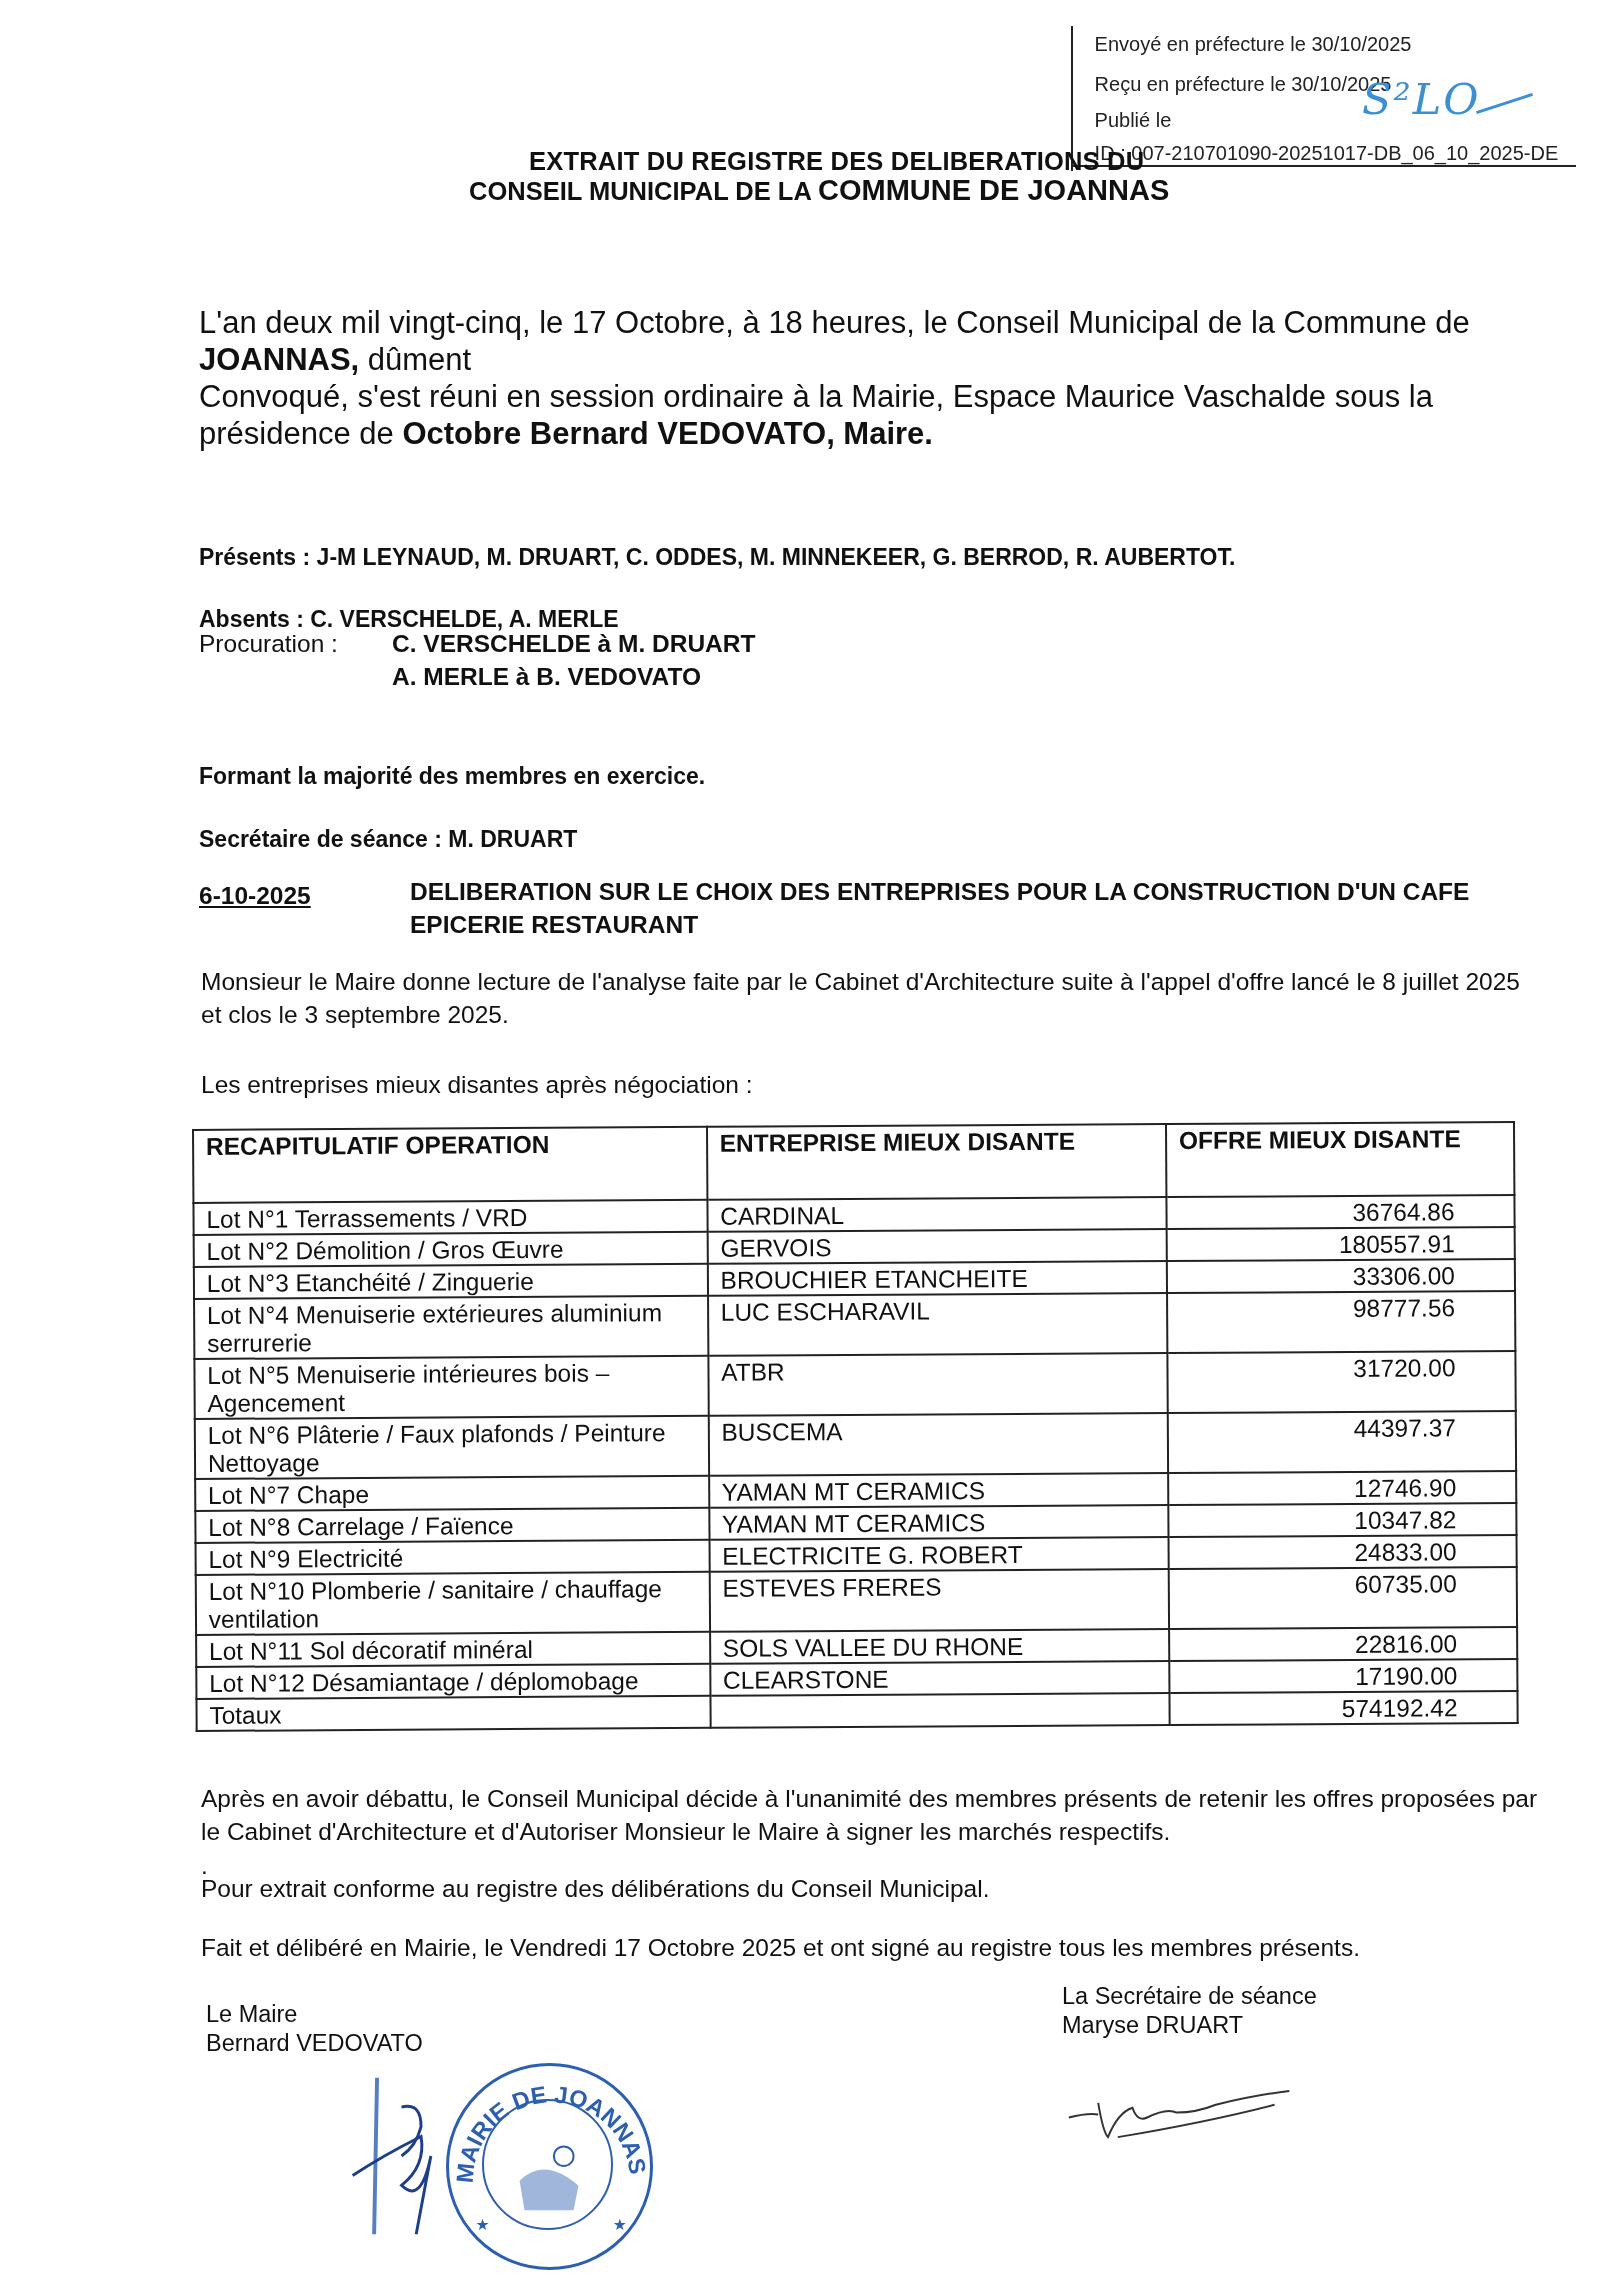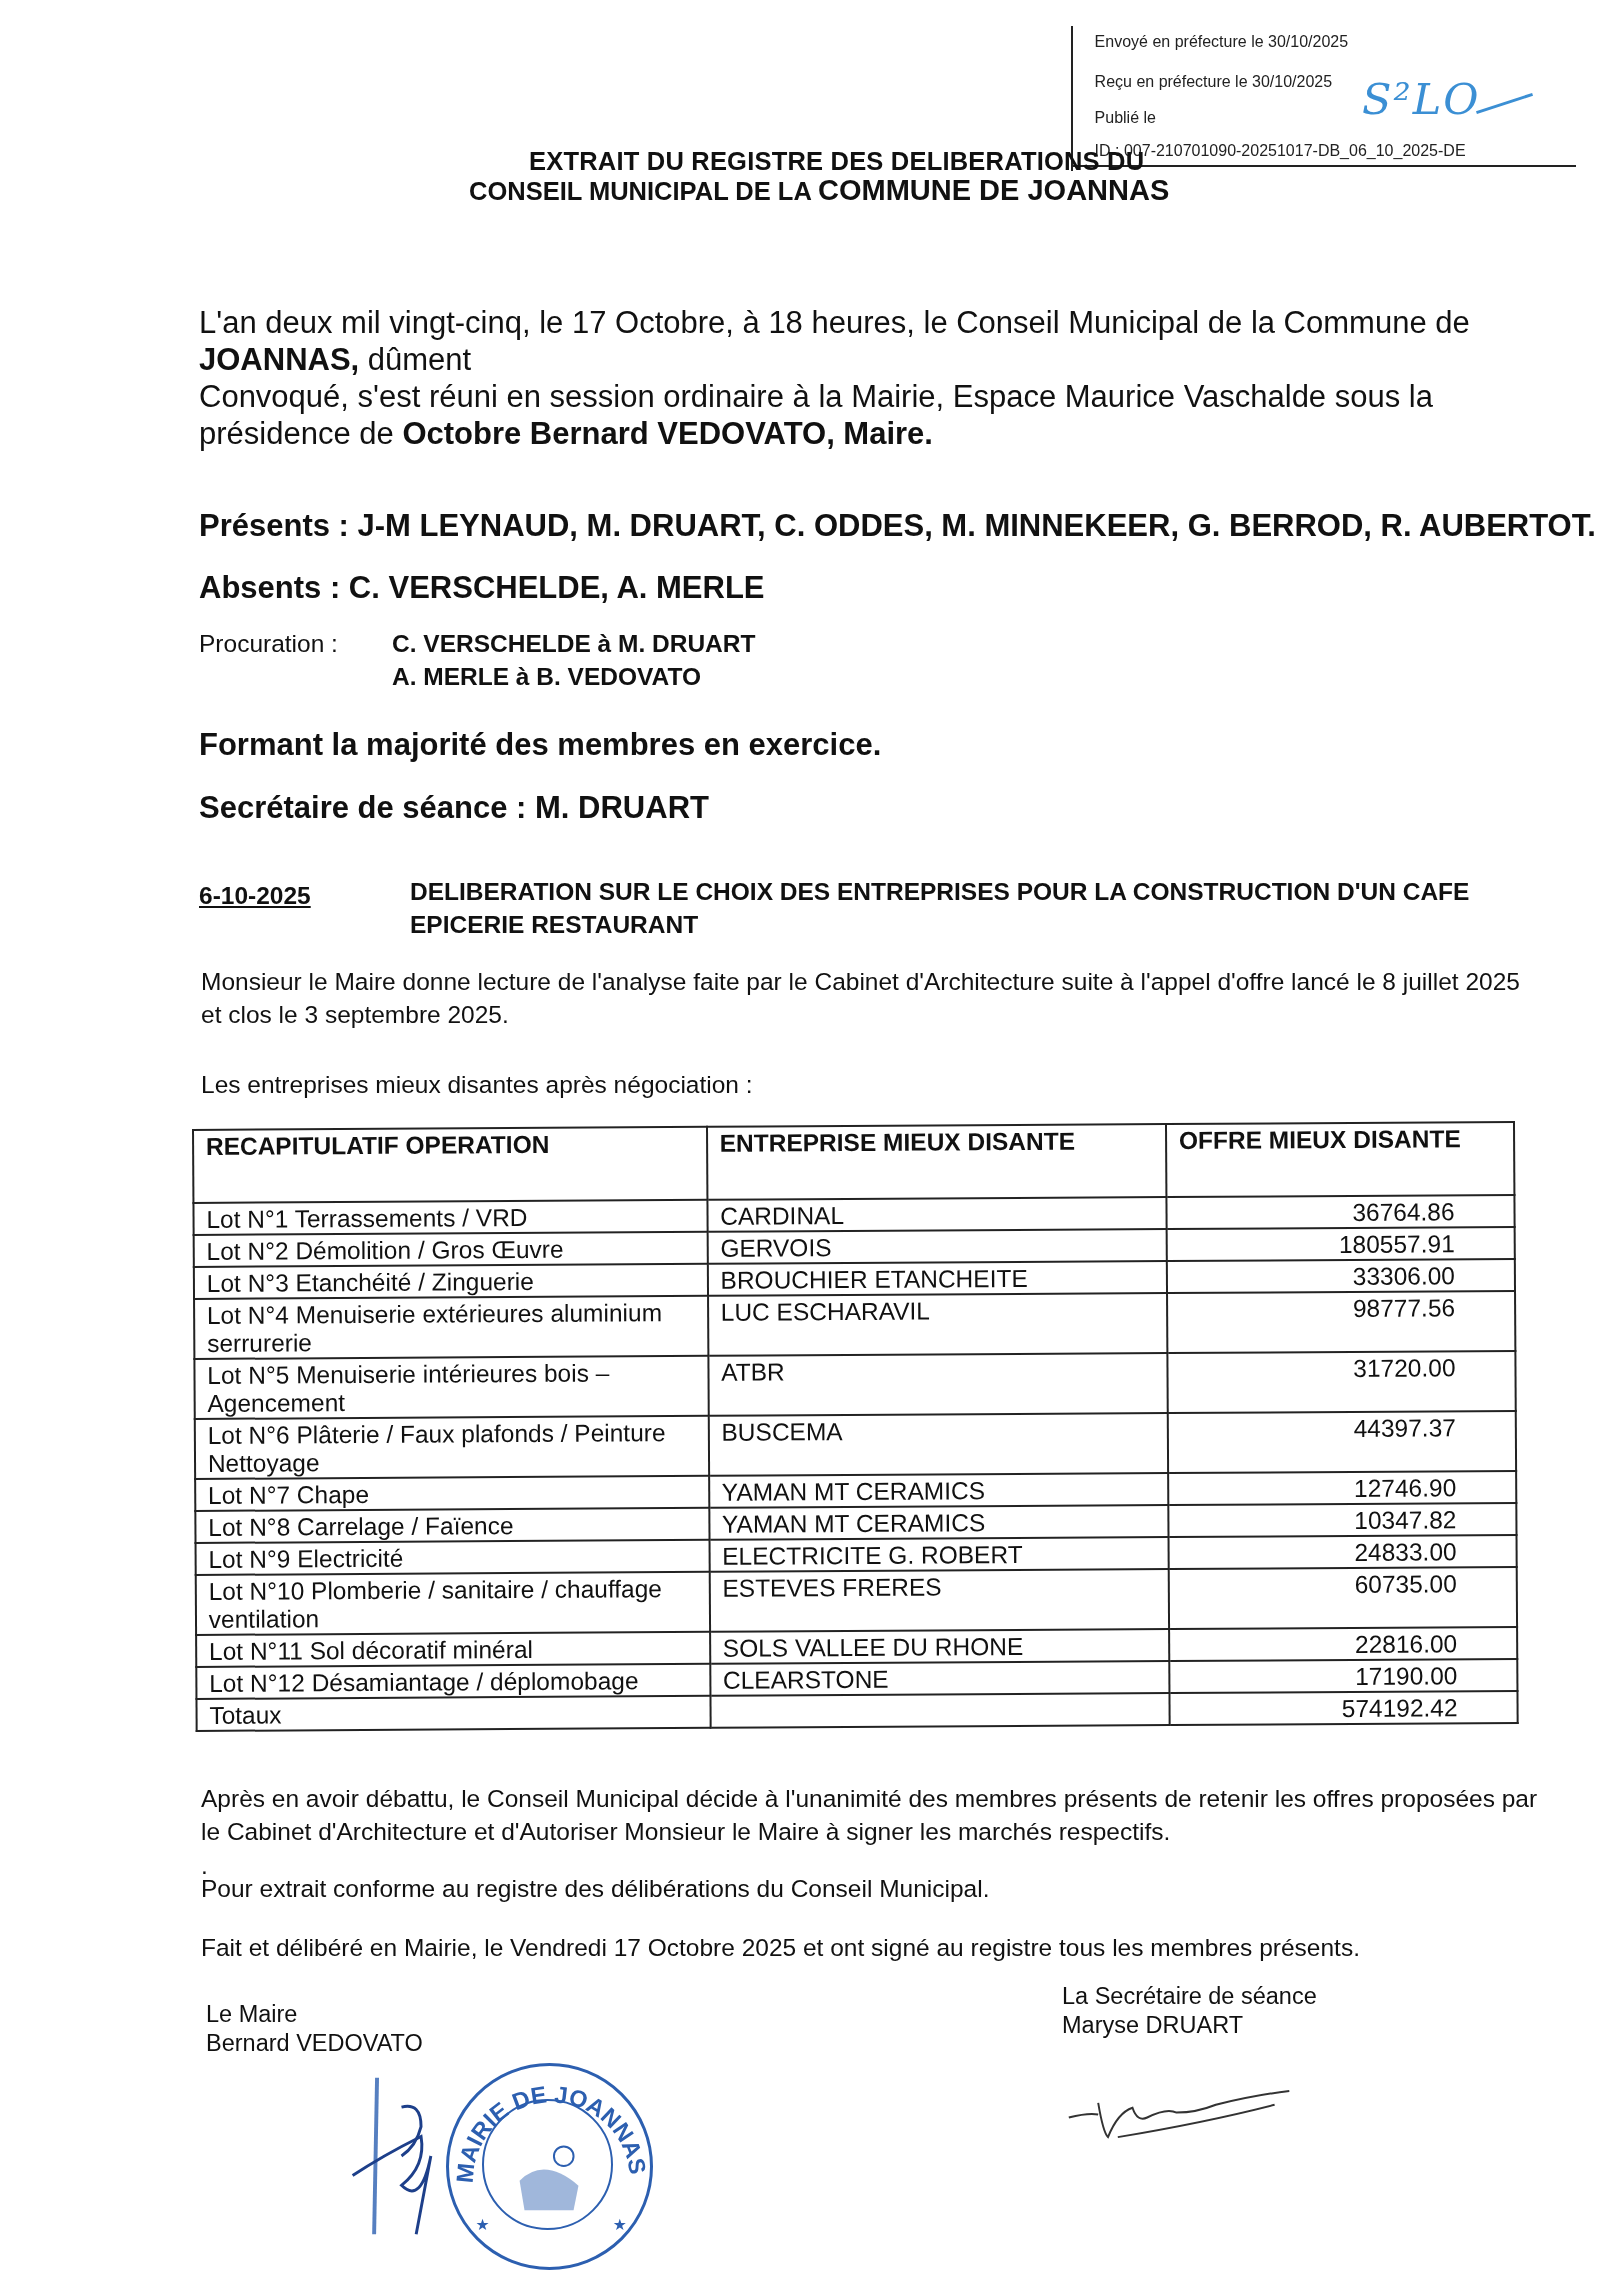--- a/index.html
+++ b/index.html
@@ -9,7 +9,7 @@
   
   .pref { left:1071px; top:25.5px; width:510px; height:145px;
           border-left:2px solid #222; }
-  .pref .line { position:absolute; left:21.6px; font-size:16px; color:#222; white-space:nowrap; }
+  .pref .line { position:absolute; left:21.6px; font-size:20px; color:#222; white-space:nowrap; }
   .pref .rule { position:absolute; left:-2px; top:139px; width:505px; height:2px; background:#222; }
   .slo { position:absolute; left:1362px; top:74px; font-family:"DejaVu Serif", serif; font-style:italic;
          font-size:43px; color:#3b8fd4; letter-spacing:2px; }

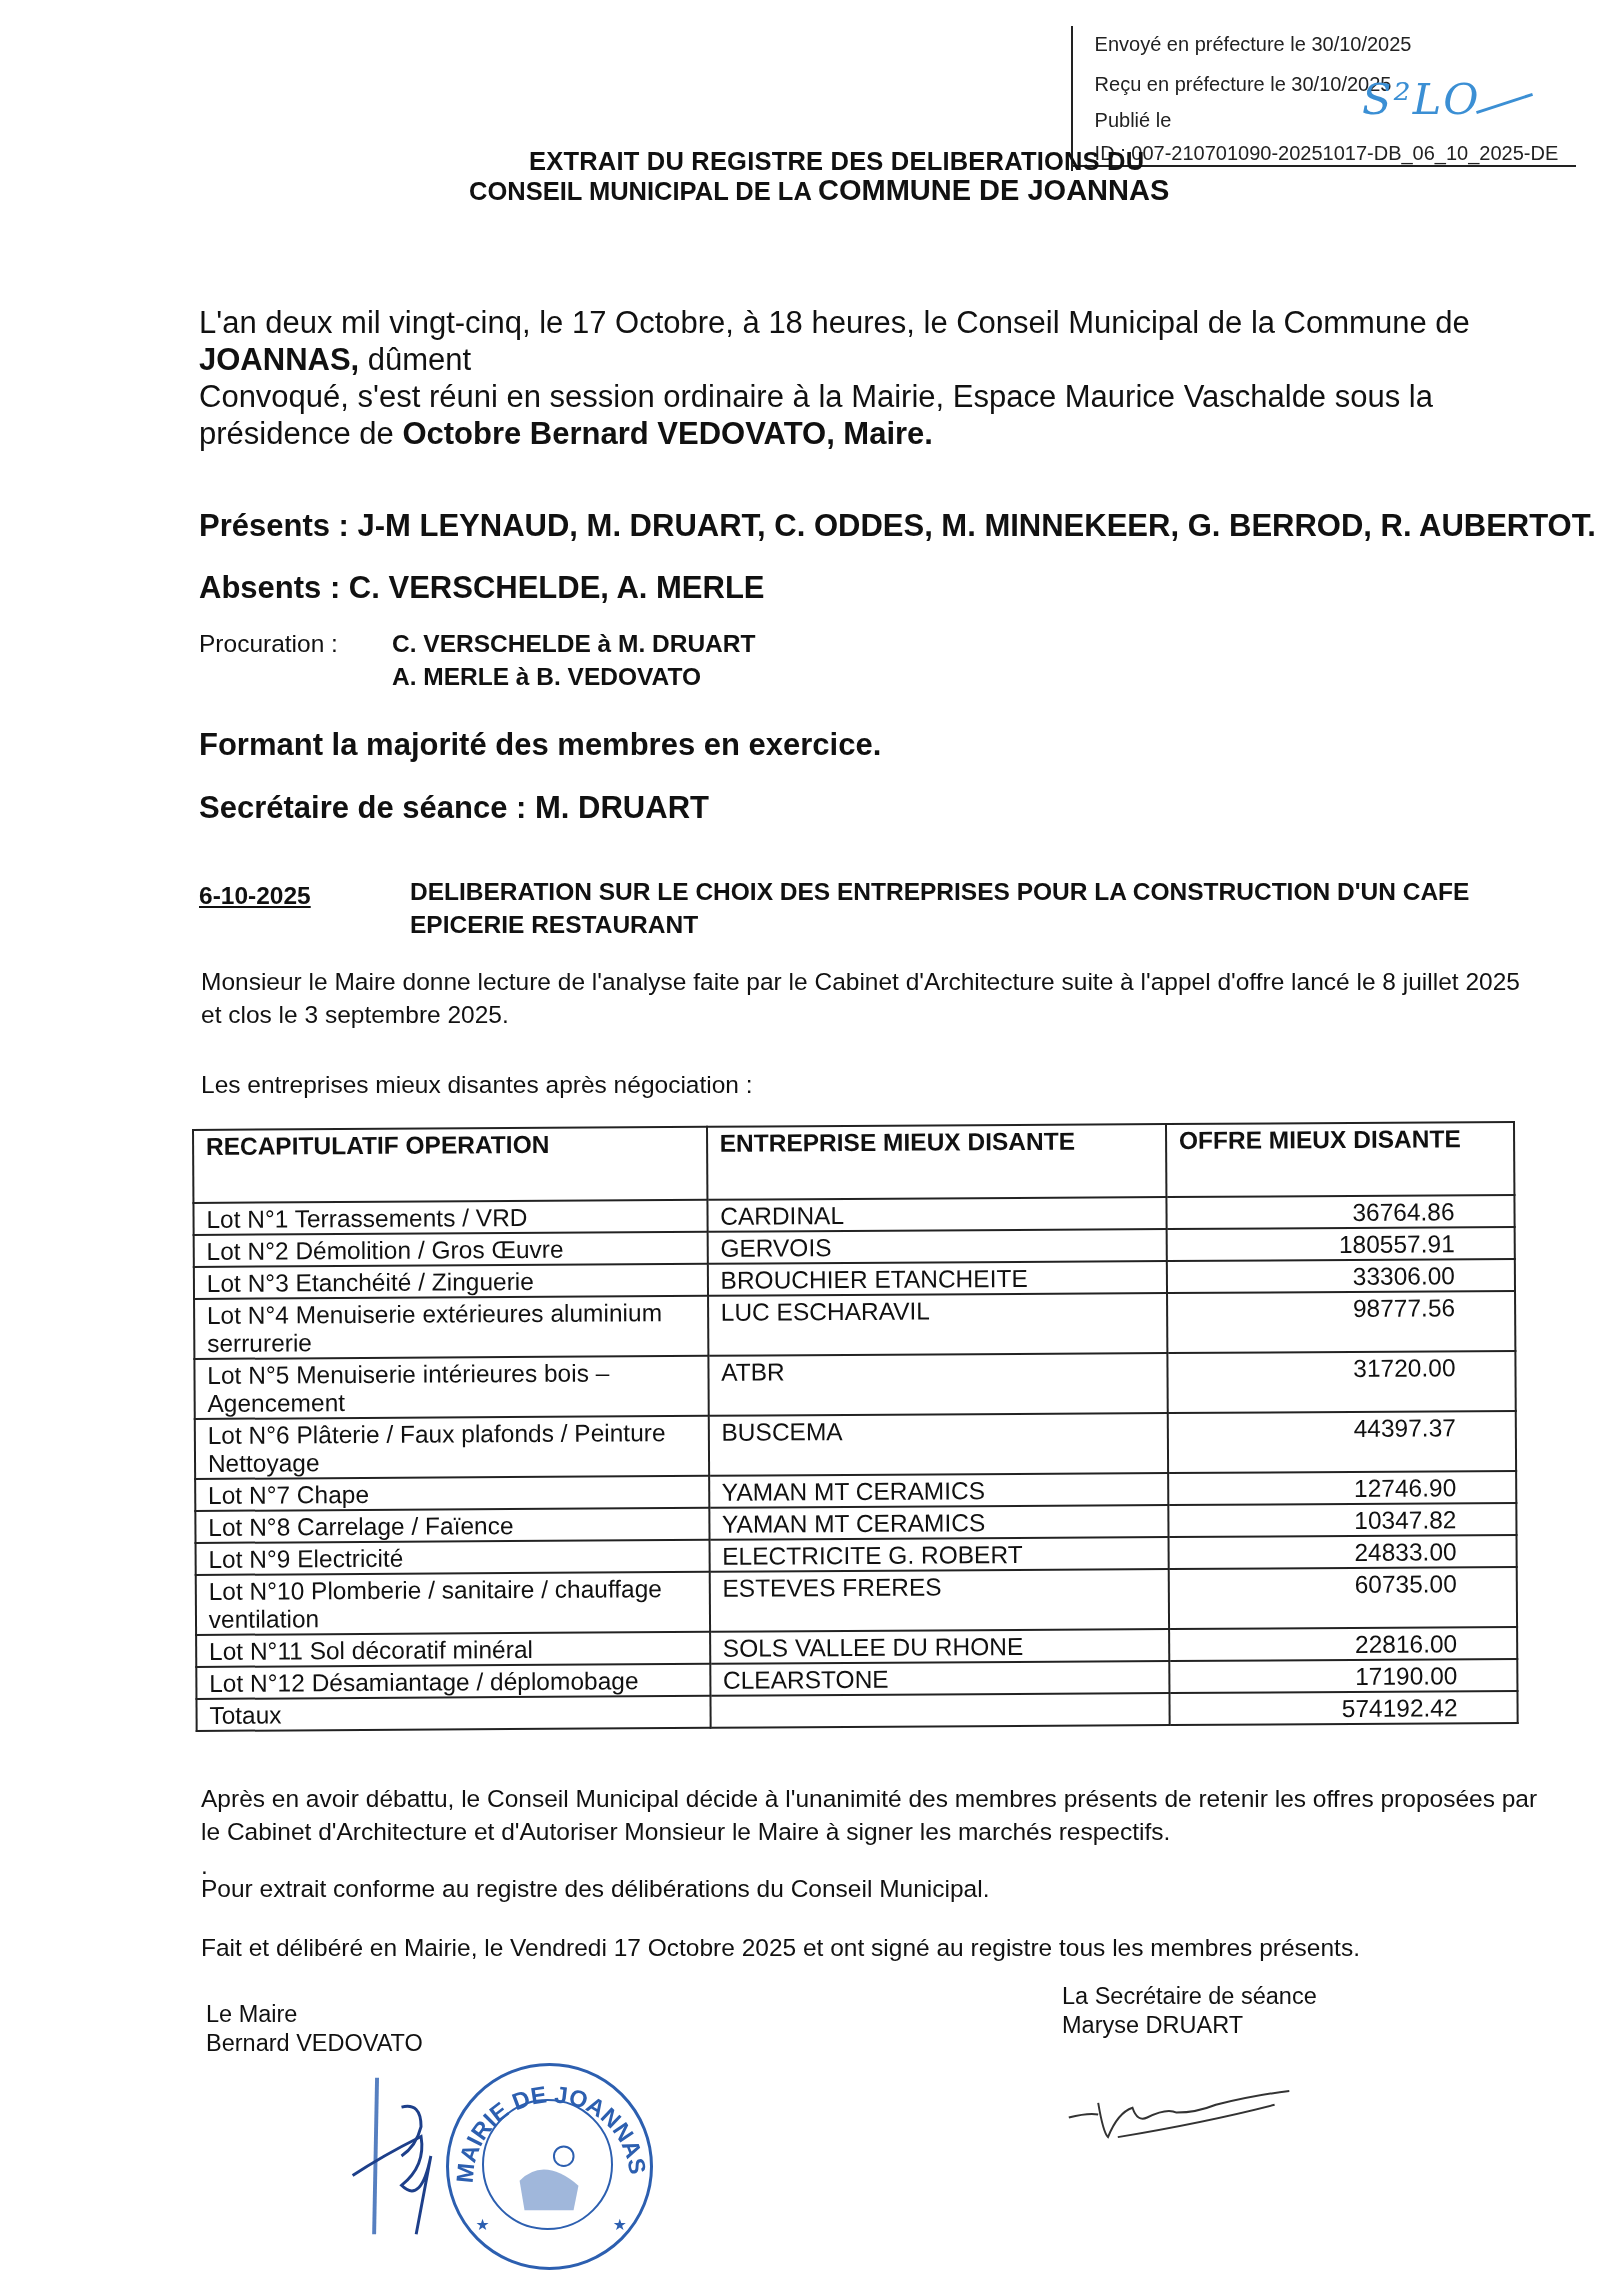--- a/index.html
+++ b/index.html
@@ -20,7 +20,7 @@
   .title2 .big { font-size:29px; }
   .intro { left:199px; top:304px; width:1333px; font-size:31px; line-height:37px; }
   .intro b { font-weight:bold; }
-  .meta { left:199px; font-size:31px; font-weight:bold; white-space:nowrap; }
+  .meta { left:199px; font-size:23px; font-weight:bold; white-space:nowrap;margin-top:36px; }
   .proc-label { left:199px; top:630px; font-size:24.5px; font-weight:normal; }
   .proc-val { left:392px; font-size:24.5px; font-weight:bold; }
   .delib-no { left:199px; top:882px; font-size:24.5px; font-weight:bold; text-decoration:underline; }

